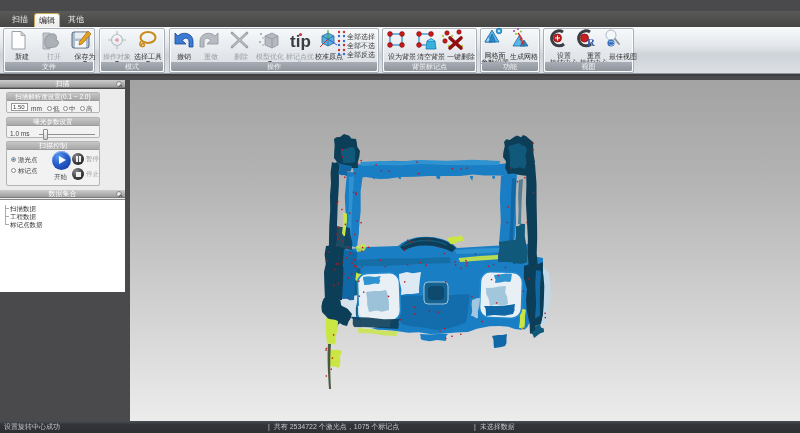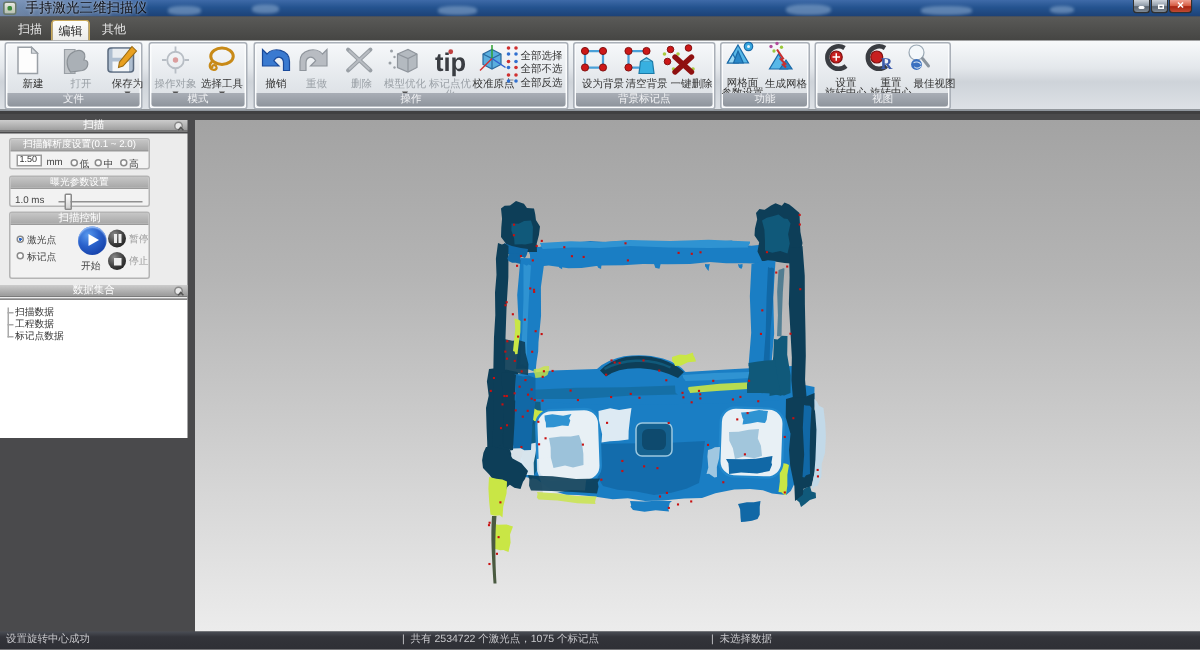--- a/index.html
+++ b/index.html
@@ -83,28 +83,6 @@
 <body>
 <div id="win">
 
-  <div id="titlebar" class="abs">
-    <div class="cloud" style="left:112px;top:4px;width:22px;height:6px;"></div>
-    <div class="cloud" style="left:168px;top:3px;width:18px;height:6px;"></div>
-    <div class="cloud" style="left:292px;top:4px;width:26px;height:6px;"></div>
-    <div class="cloud" style="left:524px;top:3px;width:30px;height:7px;"></div>
-    <div class="cloud" style="left:614px;top:4px;width:34px;height:6px;"></div>
-    <div class="cloud" style="left:700px;top:4px;width:16px;height:5px;"></div>
-    <div class="abs" style="left:0;top:0;width:100px;height:11px;background:linear-gradient(90deg,rgba(190,195,205,0.55),rgba(150,165,190,0.35) 70%,rgba(120,140,175,0) 100%);"></div>
-      <div id="ticon" class="abs">
-        <i></i>
-      </div>
-    <div id="ttext" class="abs">手持激光三维扫描仪</div>
-    <div id="wmin" class="abs wbtn">
-        <i style="position:absolute;left:3px;right:3px;bottom:2px;height:2px;background:#fff;border-radius:1px;"></i>
-      </div>
-    <div id="wmax" class="abs wbtn">
-        <i style="position:absolute;left:3.5px;top:2.5px;width:4px;height:3px;border:1px solid #fff;"></i>
-      </div>
-    <div id="wcls" class="abs wbtn">
-        <span style="font-size:8px;line-height:8px;font-weight:bold;">×</span>
-      </div>
-  </div>
 
   <div id="tabrow" class="abs">
     <div class="tab" style="left:8px;width:24px;">扫描</div>

